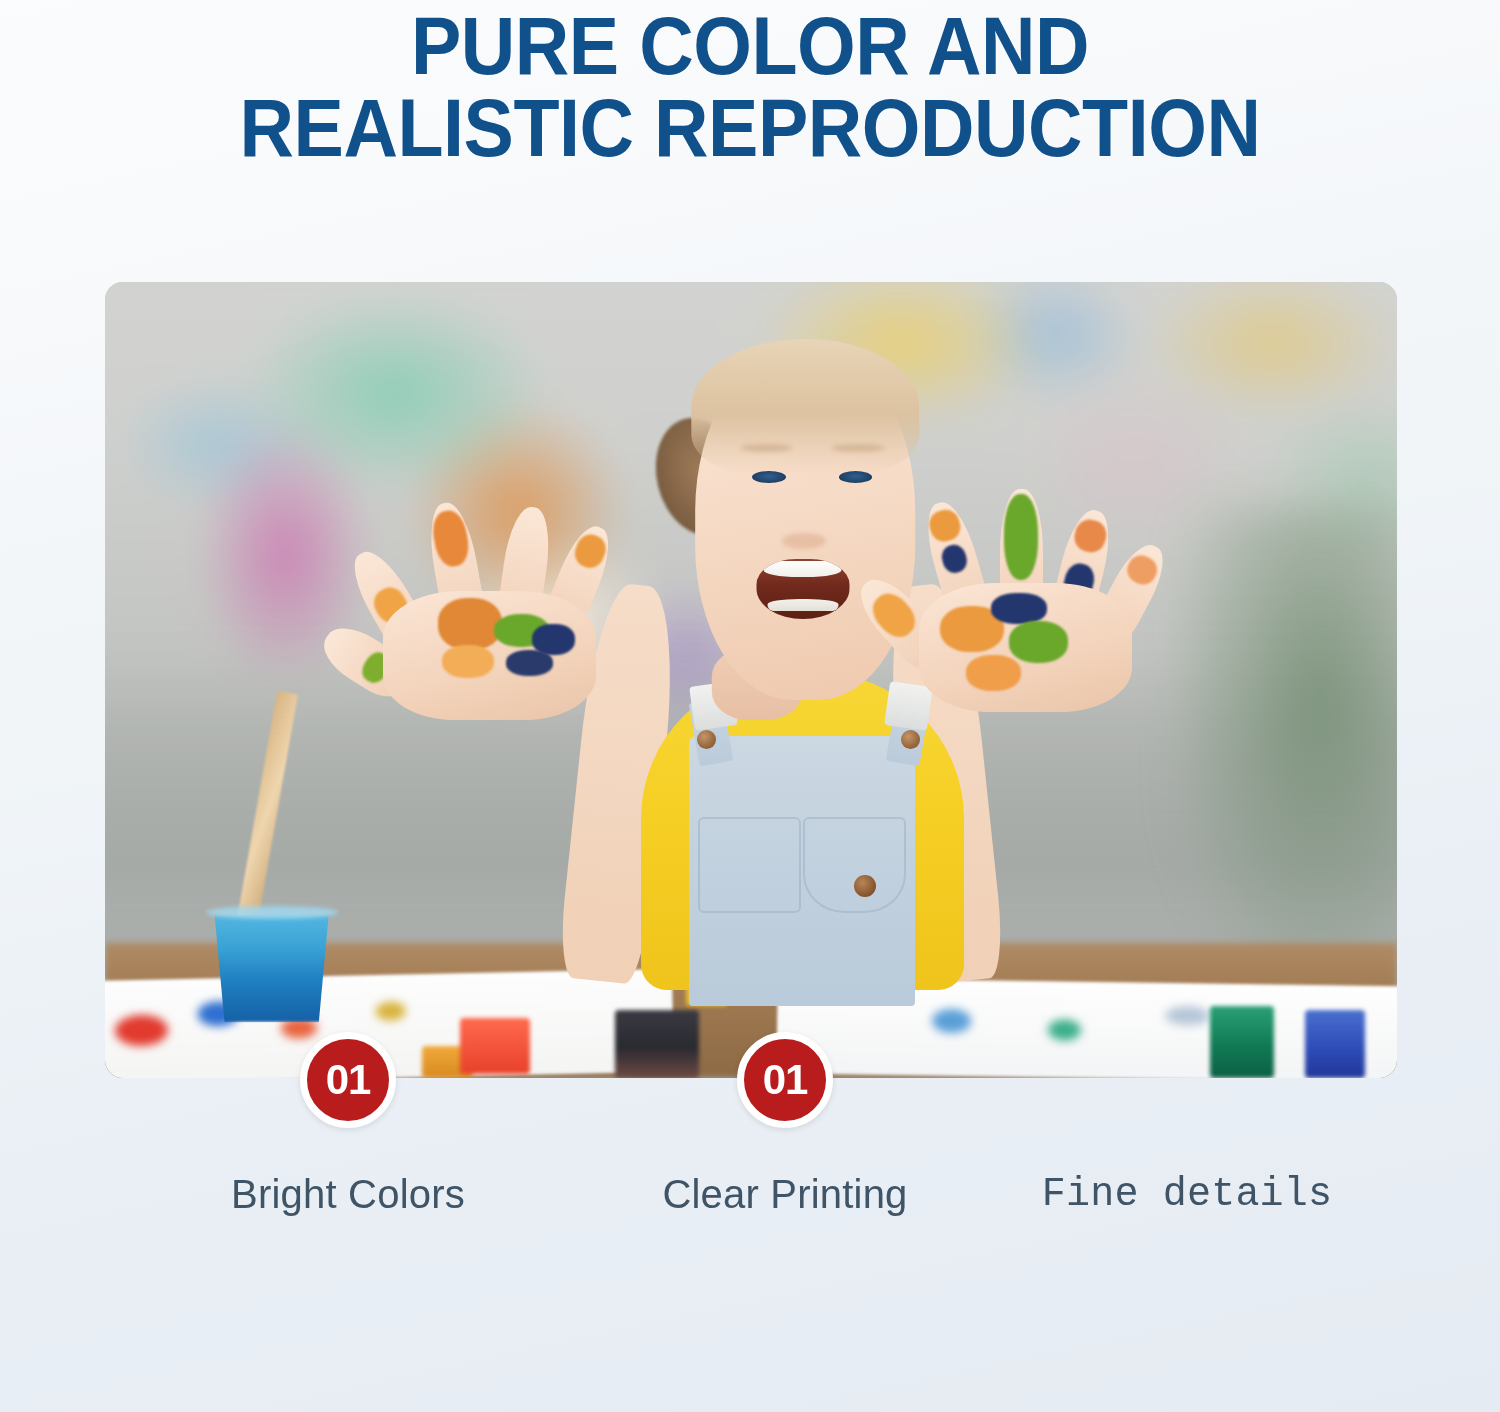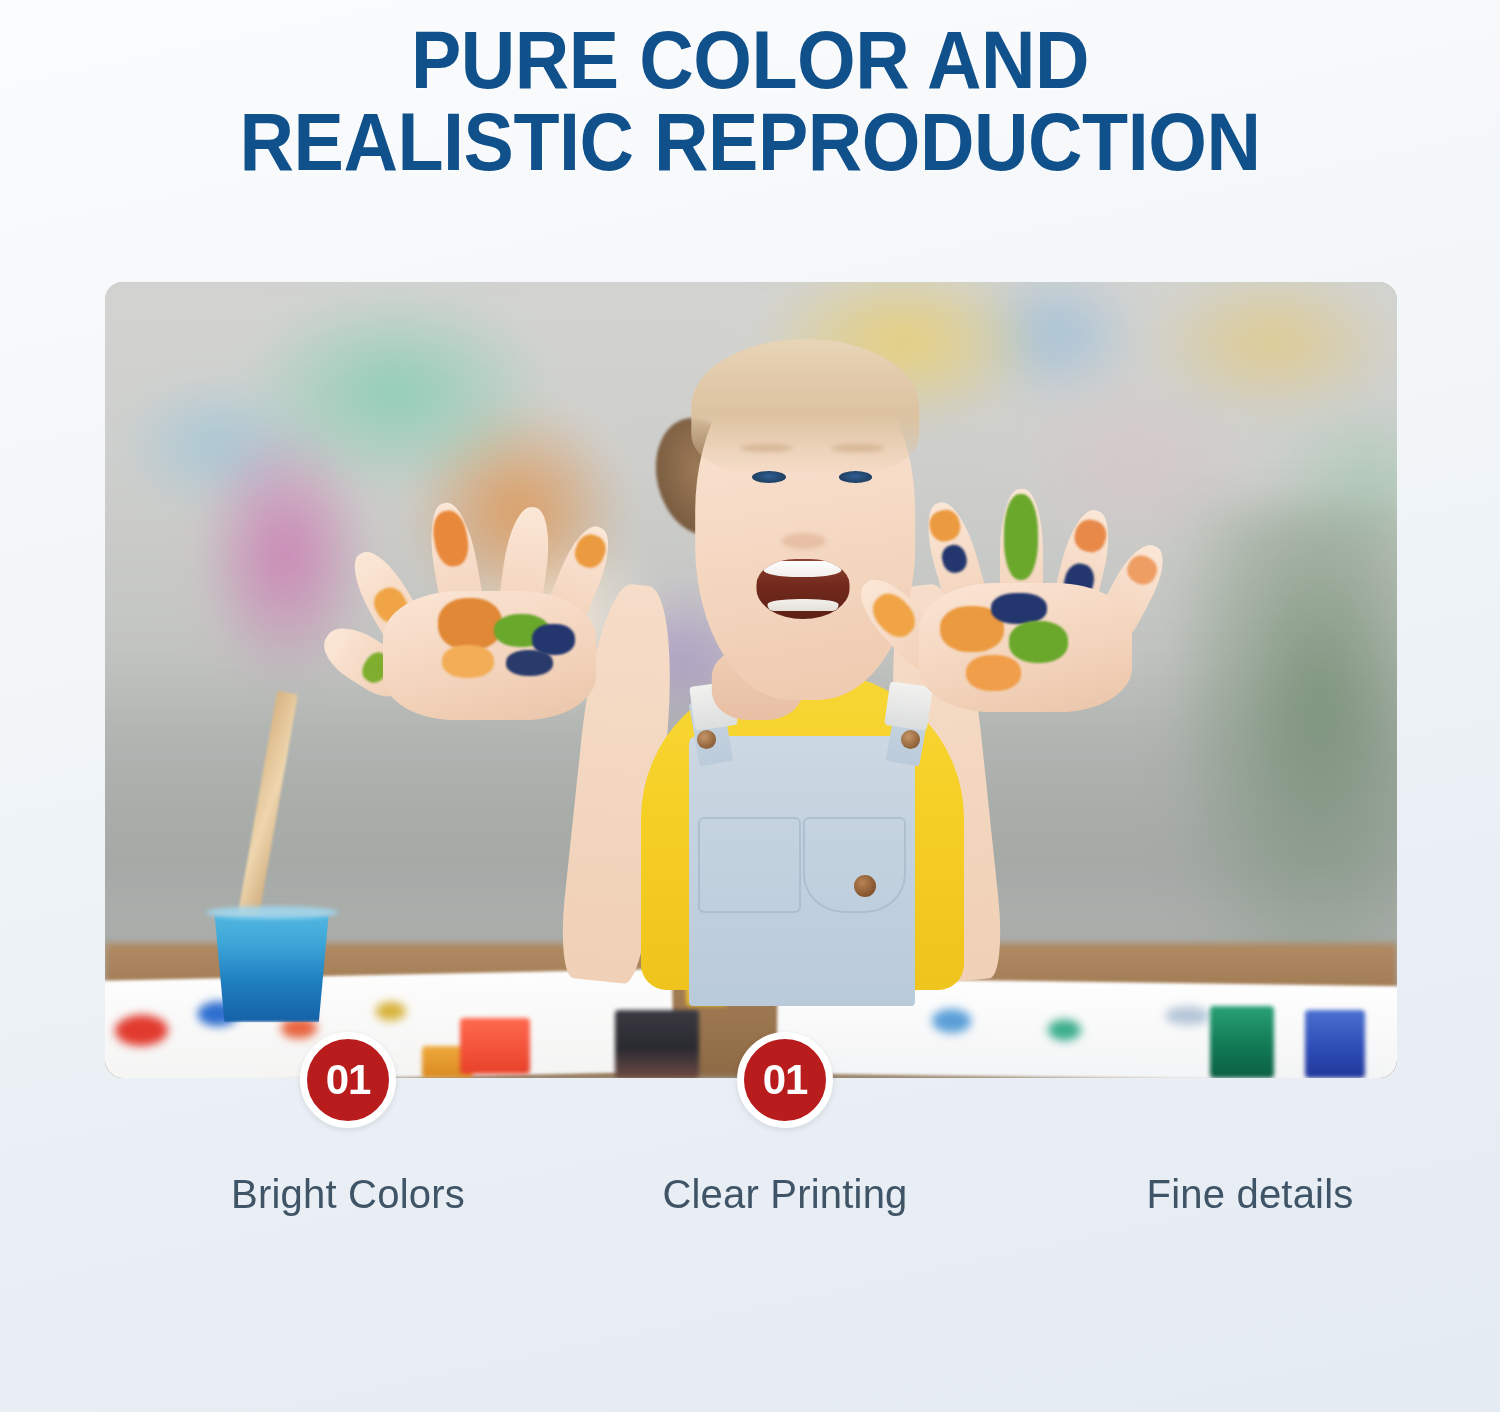--- a/index.html
+++ b/index.html
@@ -28,7 +28,7 @@
     top: 0;
     width: 1500px;
     text-align: center;
-    padding-top: 20px;
+    padding-top: 6px;
     line-height: 0.97;
     letter-spacing: -0.5px;
   }

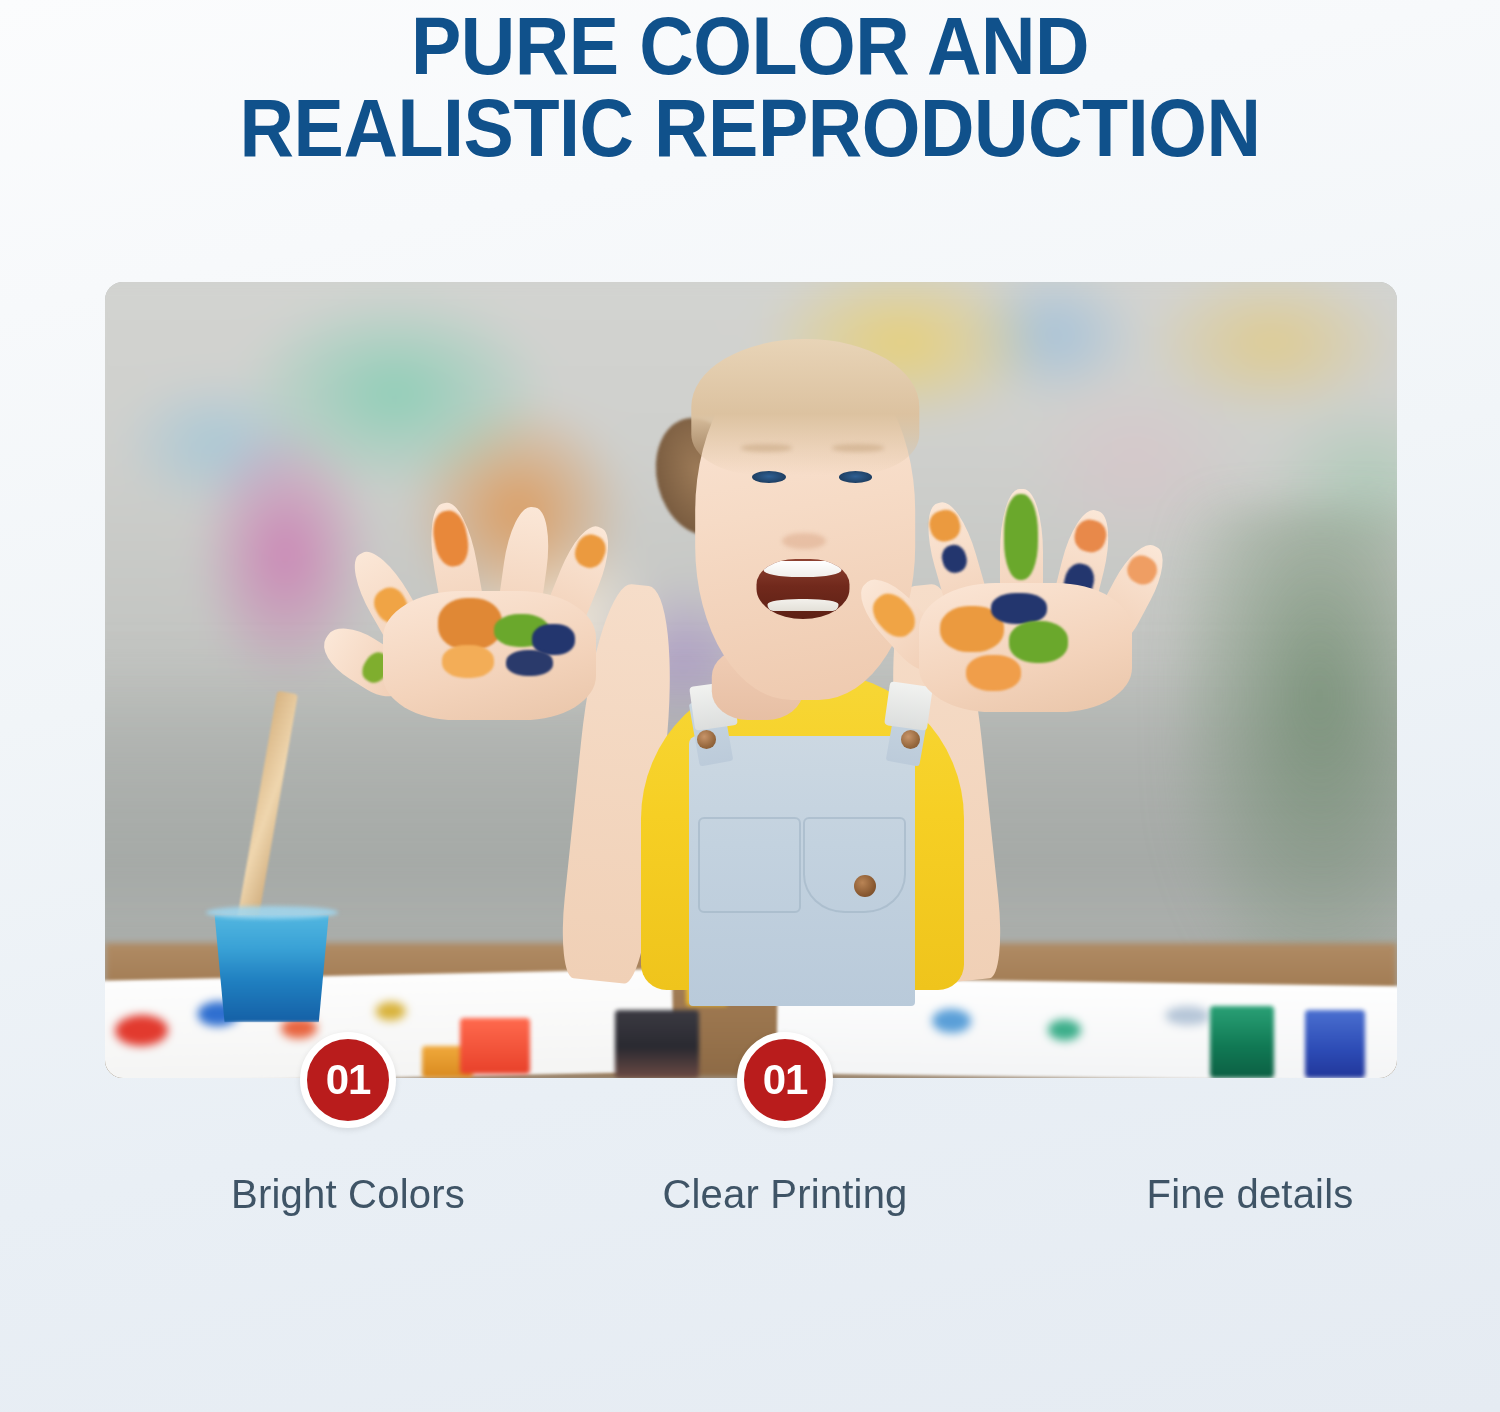--- a/index.html
+++ b/index.html
@@ -482,7 +482,7 @@
   </div>
   <div class="feature-label" style="left:785px;top:1172px;">Clear Printing</div>
 
-  <div class="feature-label" style="left:1250px;top:1172px;">Fine details</div>
+  <div class="feature-label" style="left:1187px;top:1172px;font-family:Liberation Mono, monospace;">Fine details</div>
 
 </div>
 

